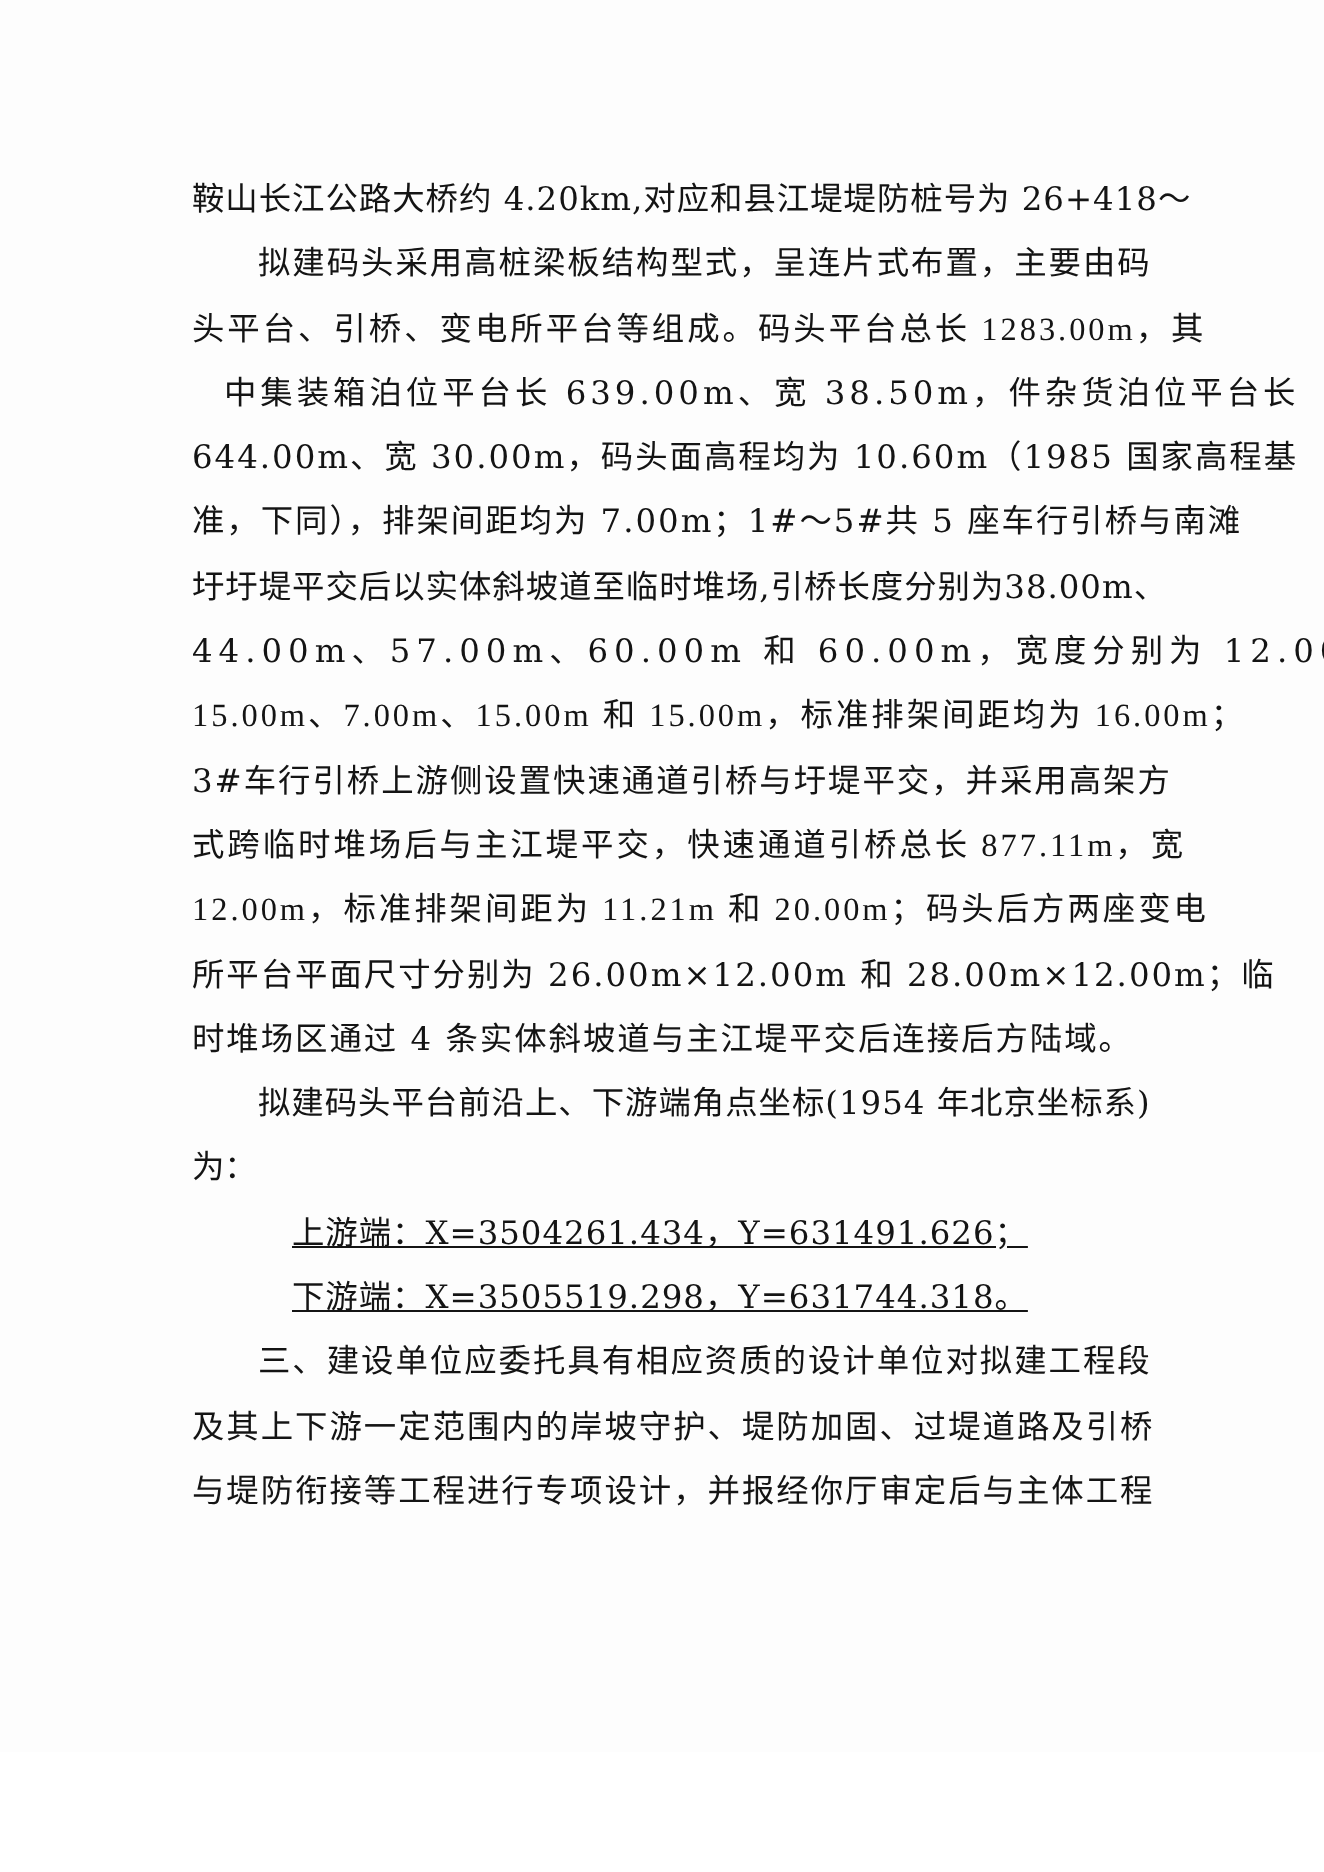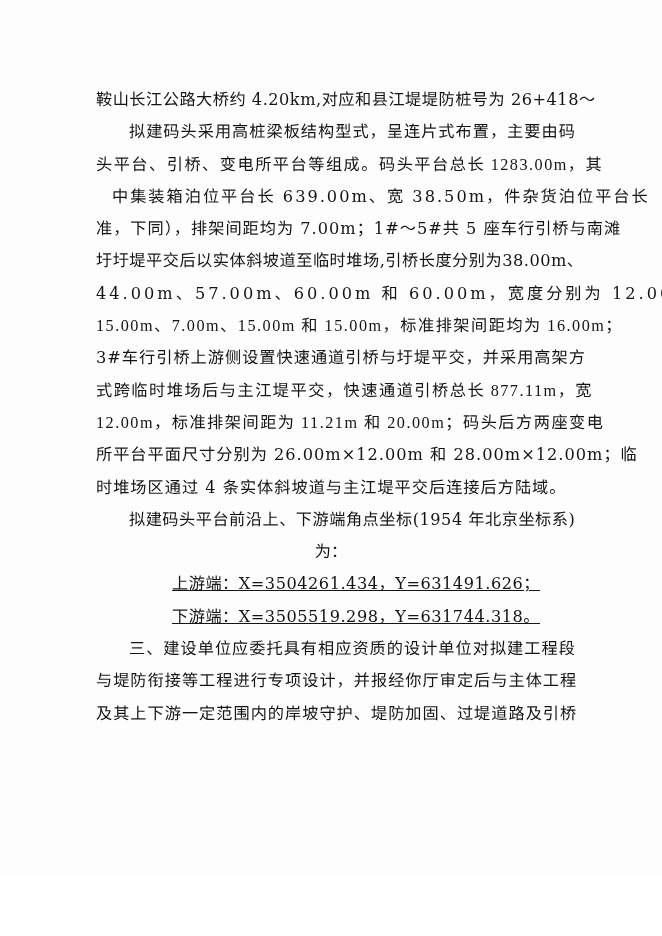--- a/index.html
+++ b/index.html
@@ -19,7 +19,6 @@
     overflow: hidden;
     
     box-sizing: border-box;
-    text-align: center;
   }
   
   #scan-tint {

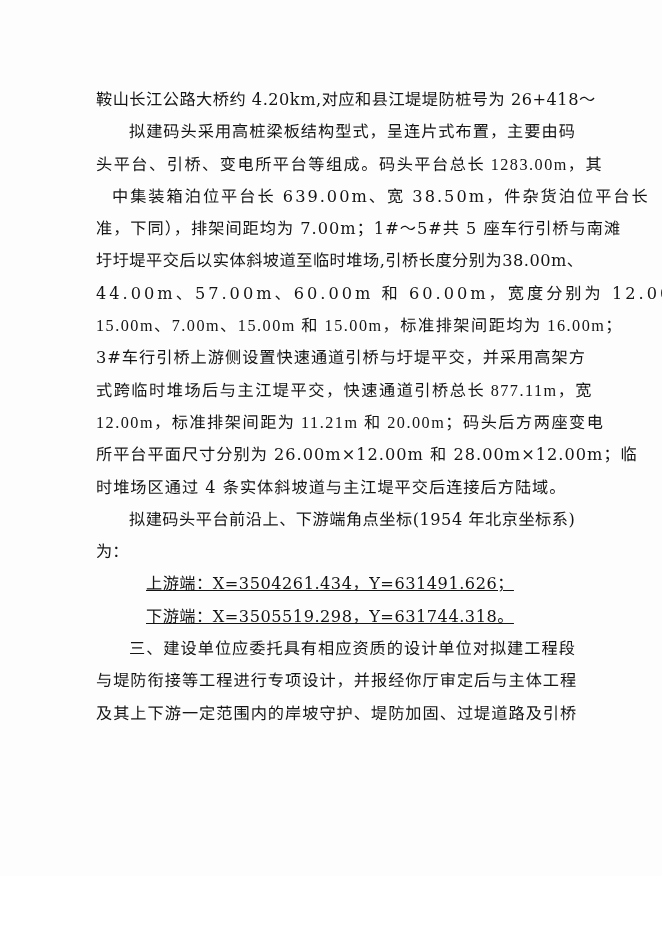--- a/index.html
+++ b/index.html
@@ -67,6 +67,7 @@
     <div class="line t1 indent1">拟建码头采用高桩梁板结构型式，呈连片式布置，主要由码</div>
     <div class="line t15">头平台、引桥、变电所平台等组成。码头平台总长 1283.00m，其</div>
     <div class="line t2">中集装箱泊位平台长 639.00m、宽 38.50m，件杂货泊位平台长</div>
+    <div class="line t1">644.00m、宽 30.00m，码头面高程均为 10.60m（1985 国家高程基</div>
     <div class="line t1">准，下同），排架间距均为 7.00m；1#～5#共 5 座车行引桥与南滩</div>
     <div class="line t05">圩圩堤平交后以实体斜坡道至临时堆场,引桥长度分别为38.00m、</div>
     <div class="line t3">44.00m、57.00m、60.00m 和 60.00m，宽度分别为 12.00m、</div>

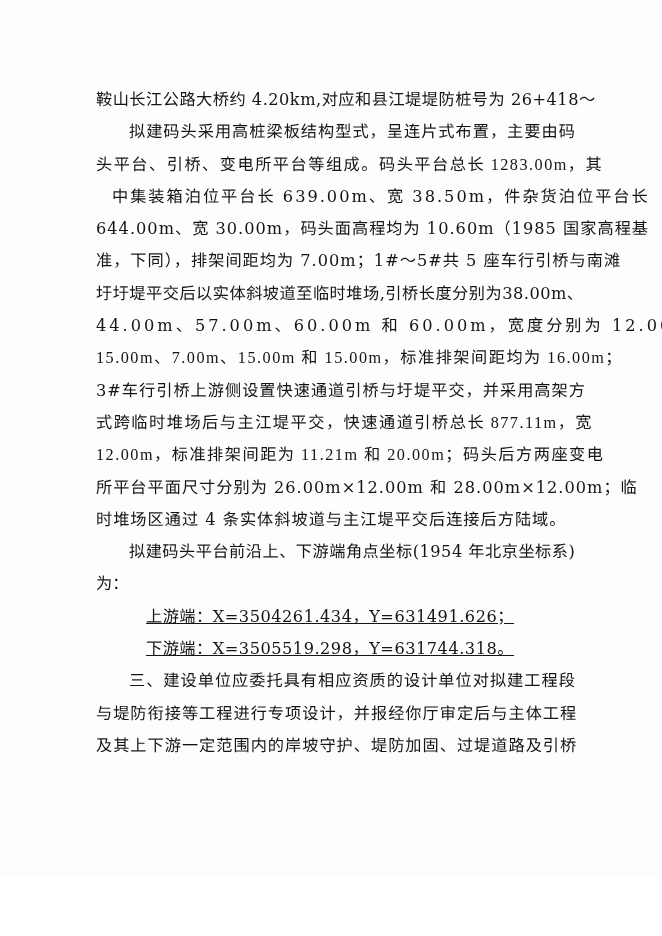--- a/index.html
+++ b/index.html
@@ -85,8 +85,8 @@
     <div class="line t05 indent3">下游端：X=3505519.298，Y=631744.318。</div>
 
     <div class="line t1 indent1">三、建设单位应委托具有相应资质的设计单位对拟建工程段</div>
+    <div class="line t1">及其上下游一定范围内的岸坡守护、堤防加固、过堤道路及引桥</div>
     <div class="line t1">与堤防衔接等工程进行专项设计，并报经你厅审定后与主体工程</div>
-    <div class="line t1">及其上下游一定范围内的岸坡守护、堤防加固、过堤道路及引桥</div>
 
   </div>
 </div>

